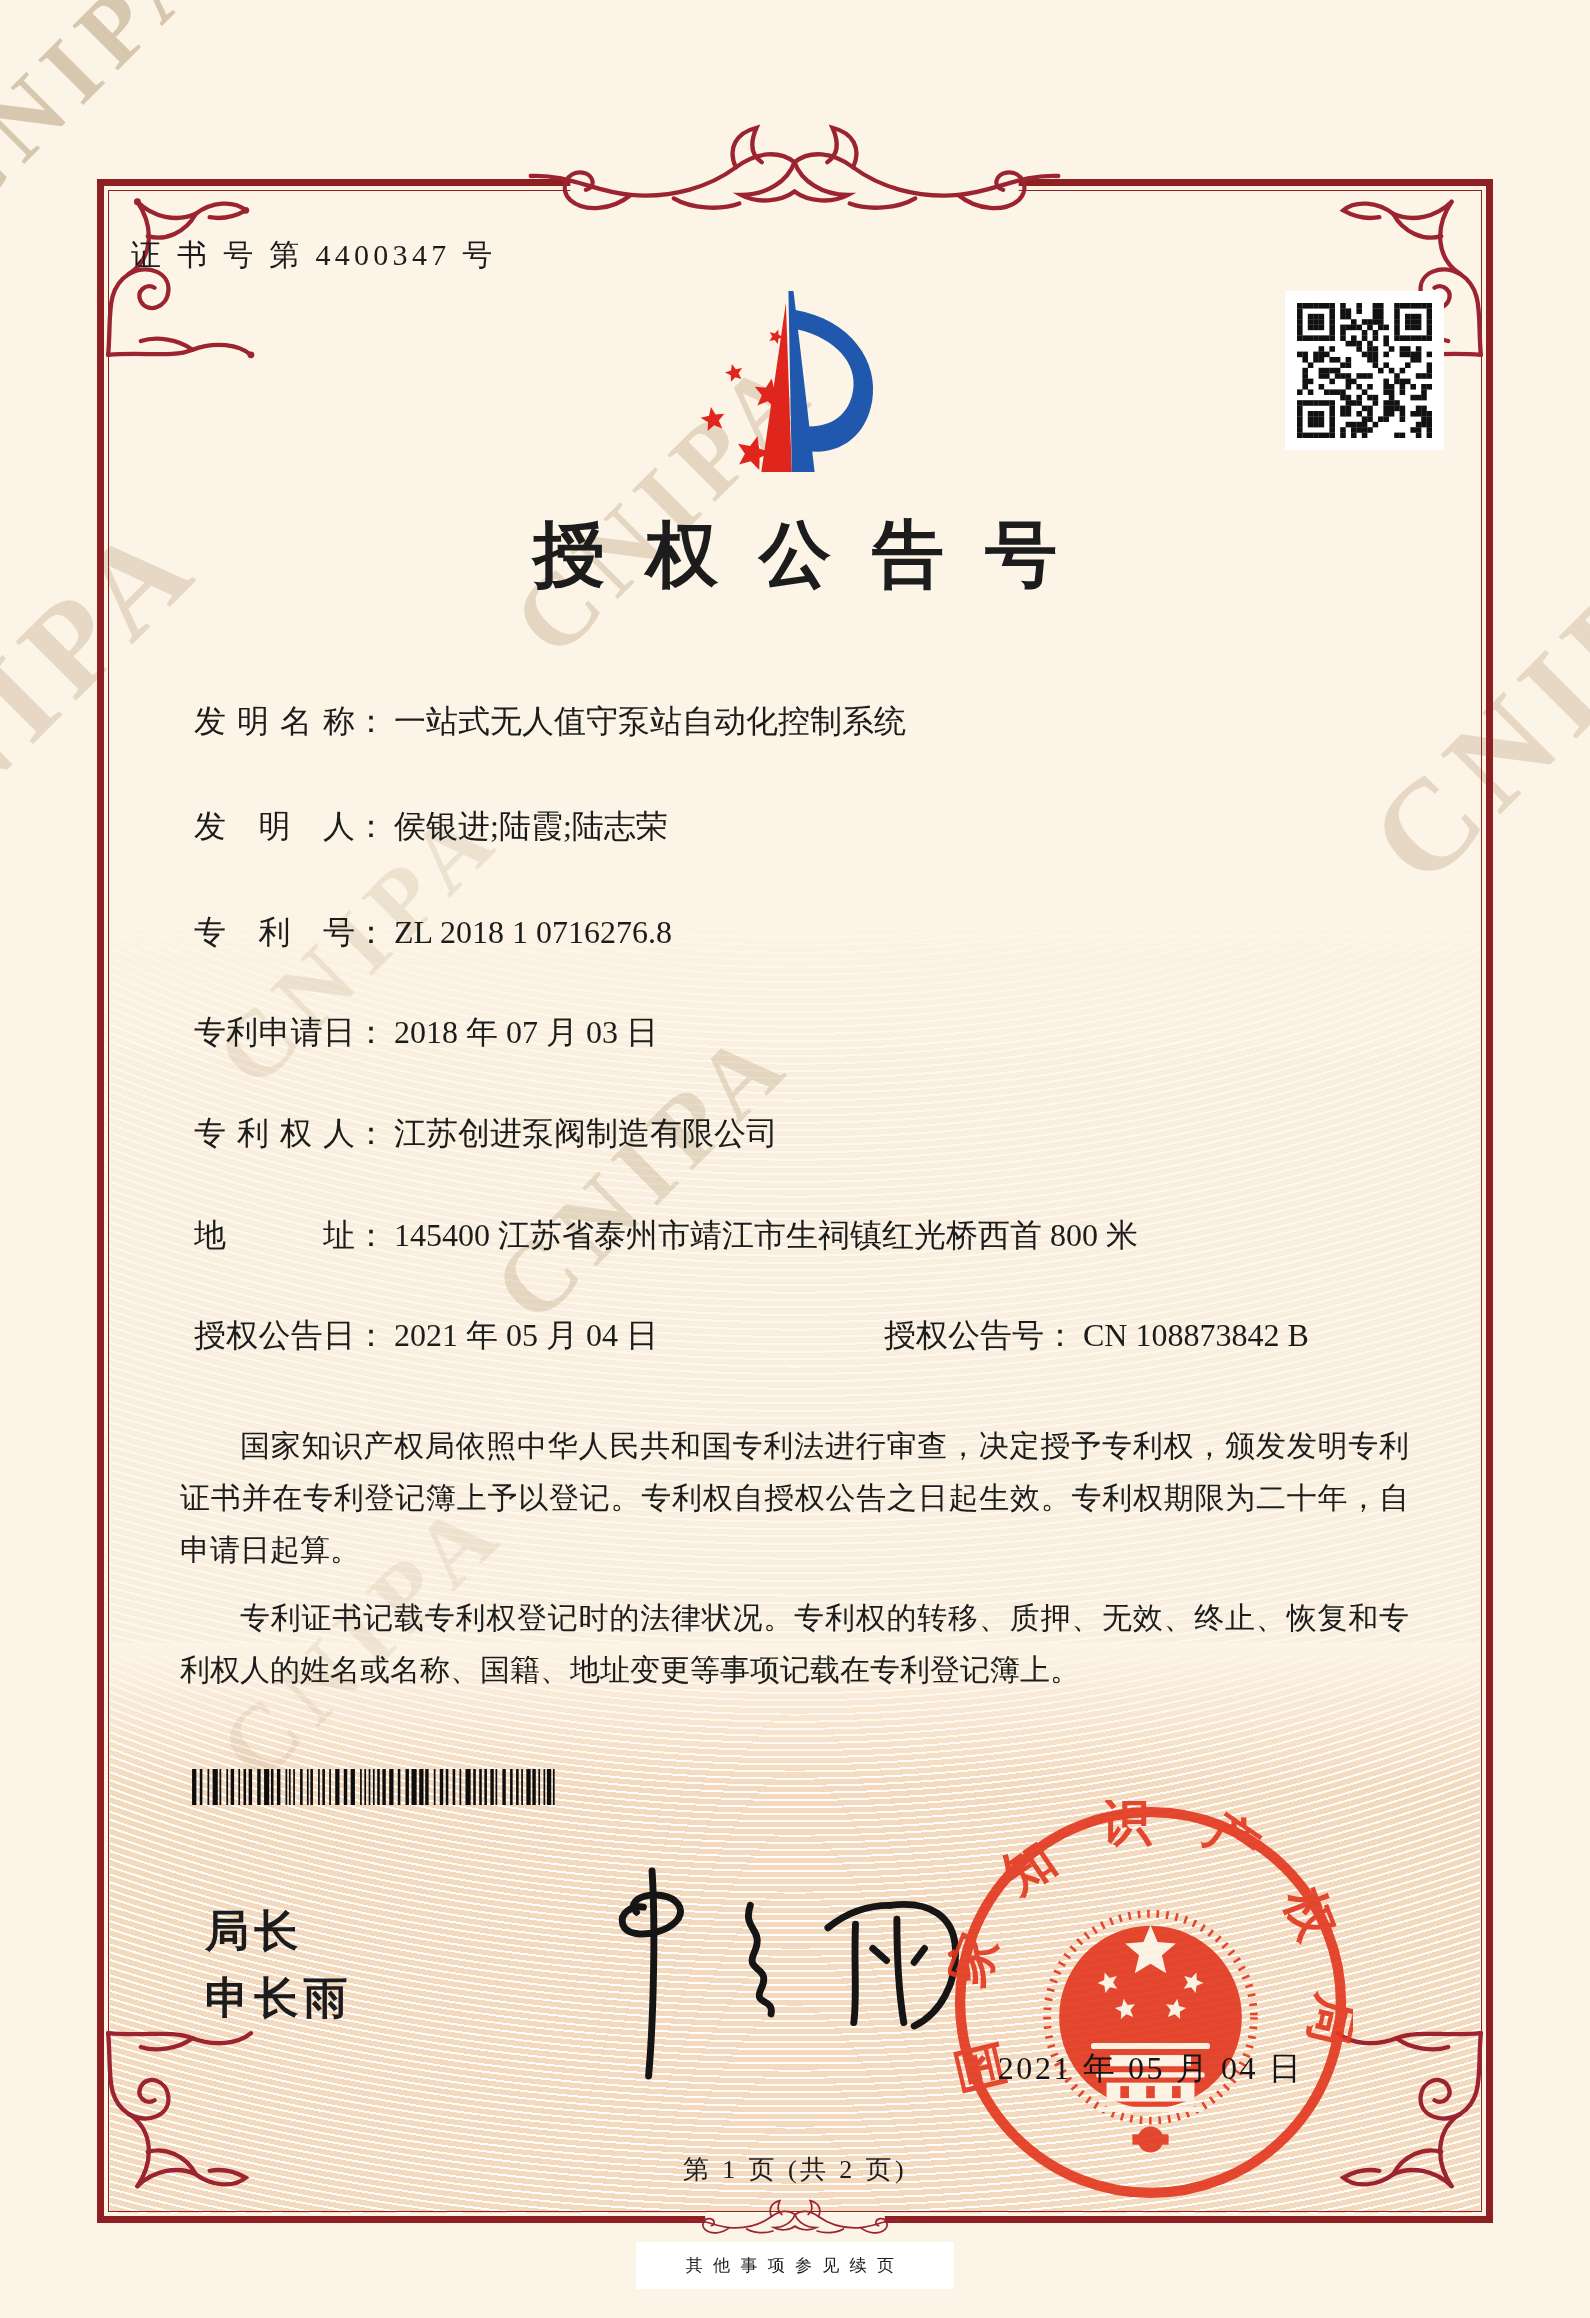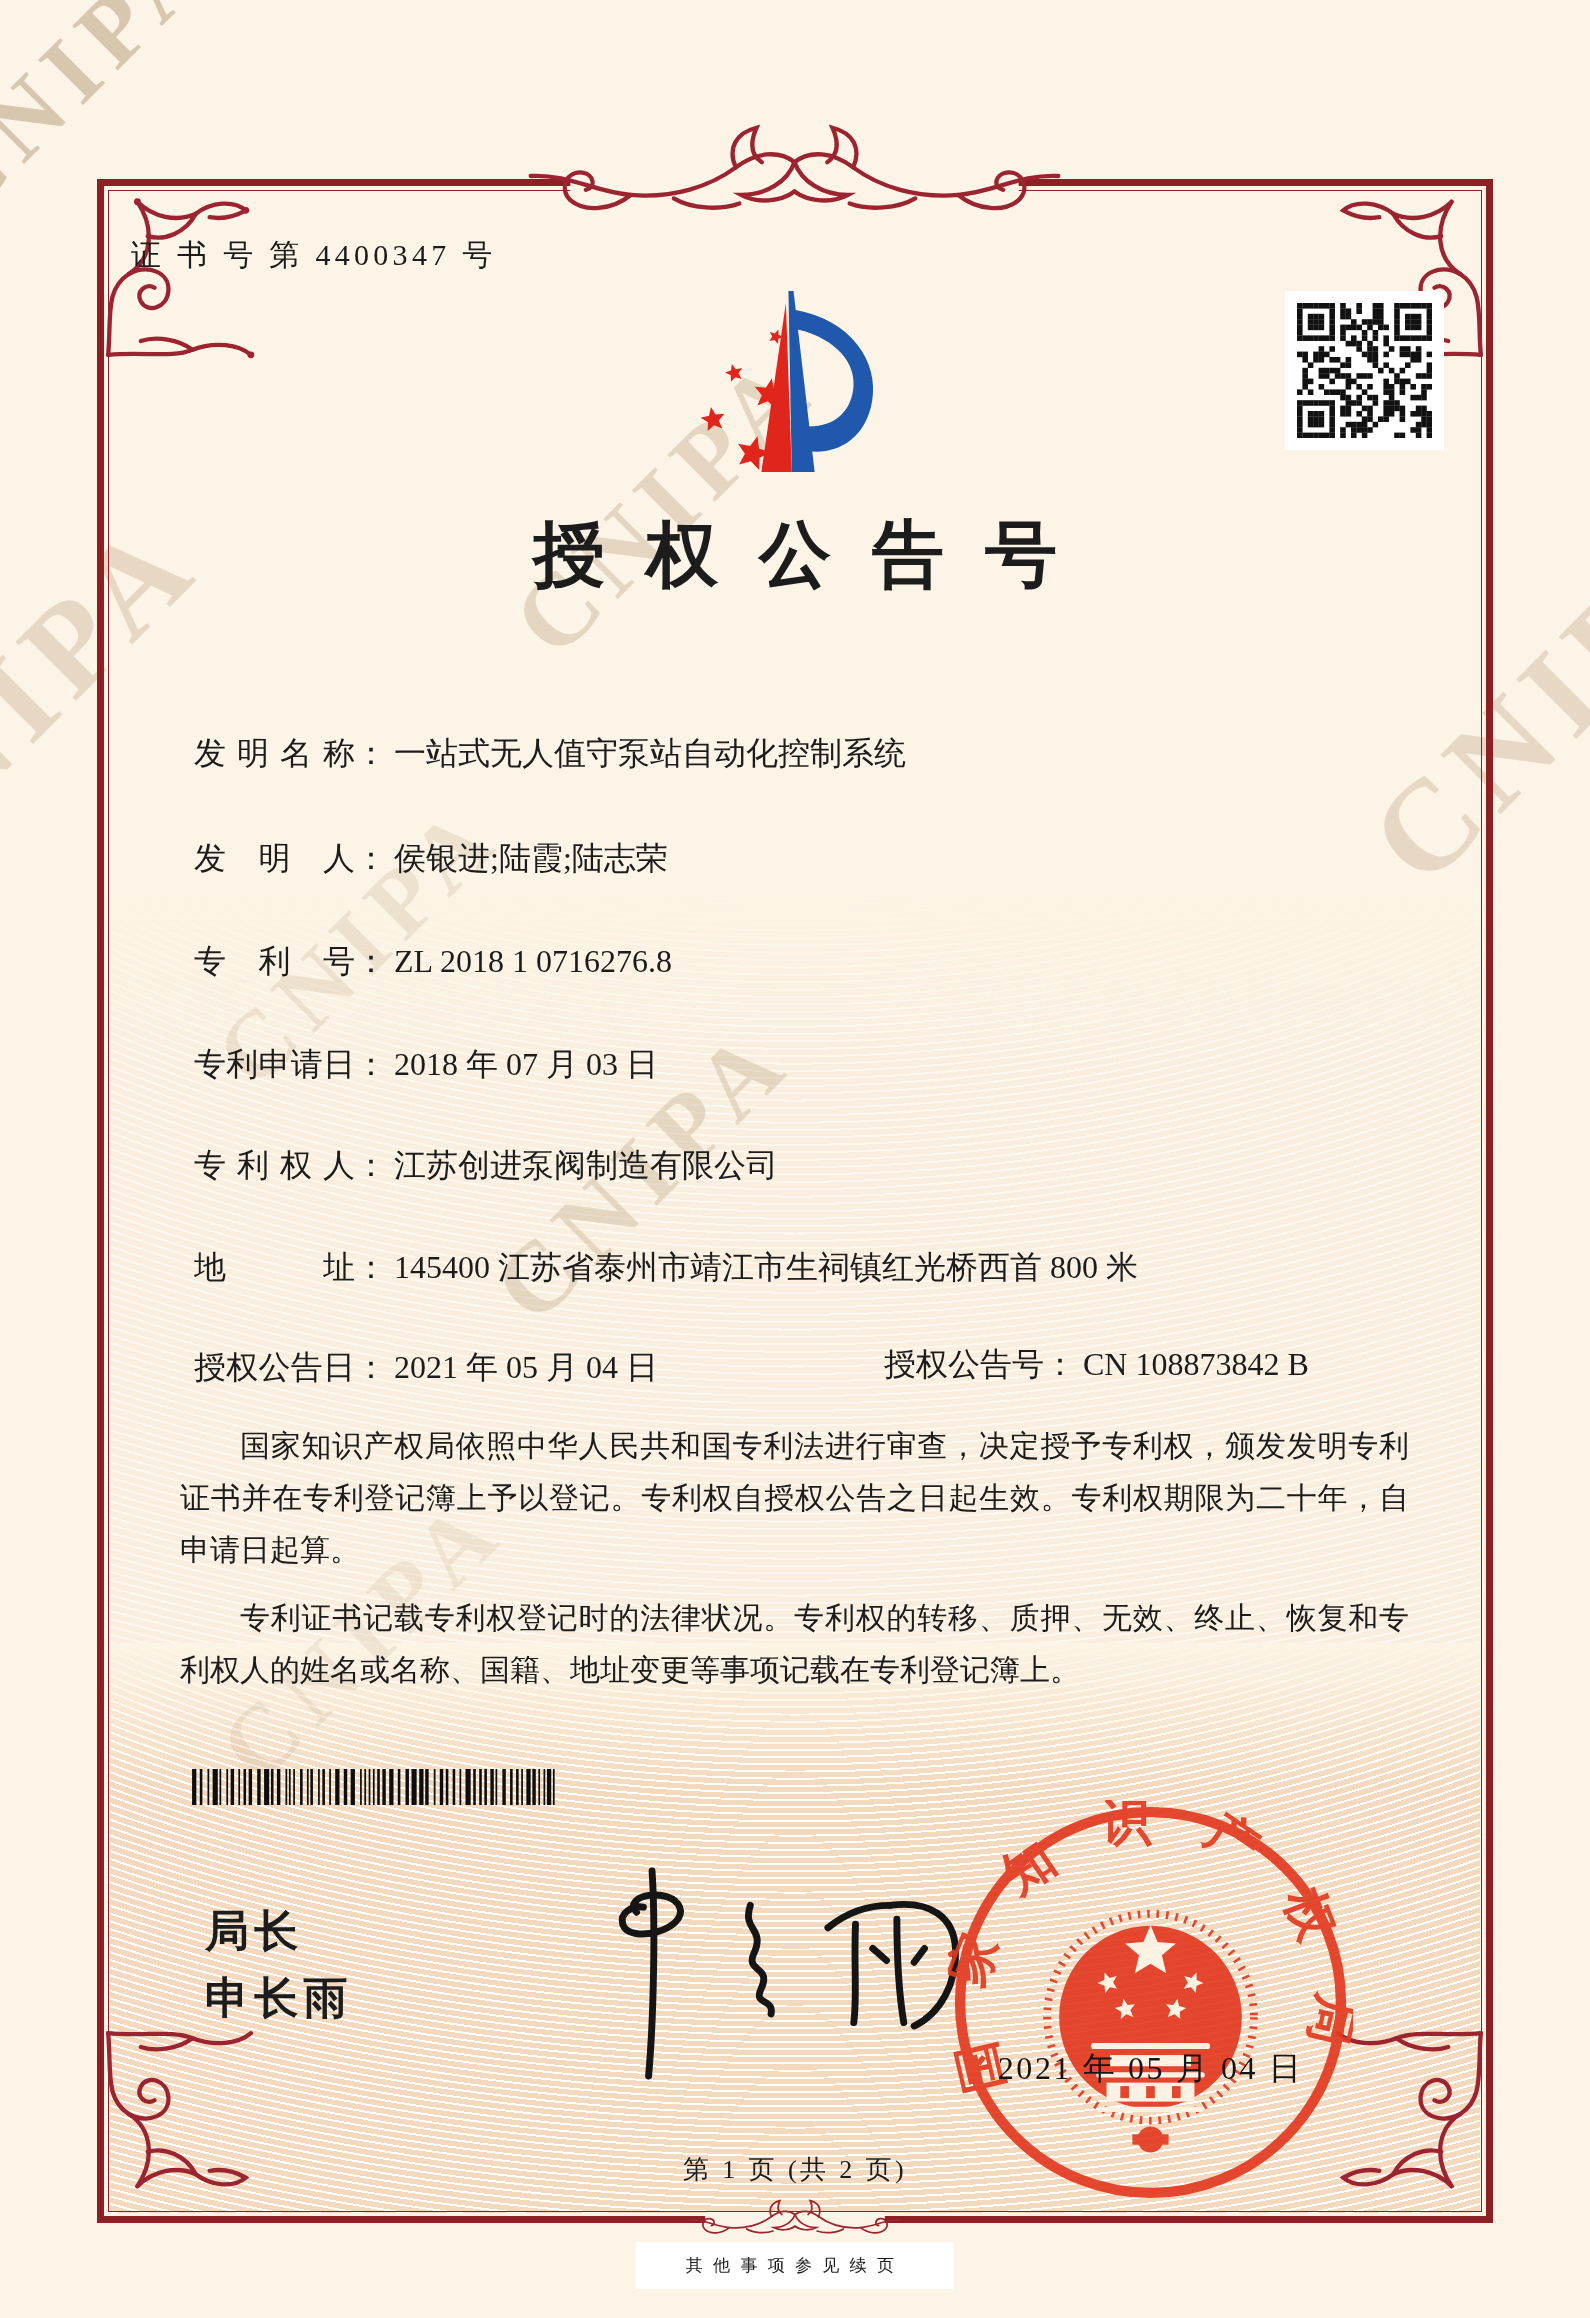--- a/index.html
+++ b/index.html
@@ -41,7 +41,7 @@
 
   .row{left:194px;width:1224px;font-size:32px;display:flex;align-items:baseline;}
   .flabel{display:inline-block;width:161px;text-align:justify;text-align-last:justify;}
-  .fvalue{margin-left:7px;white-space:nowrap;margin-top:32px;}
+  .fvalue{margin-left:7px;white-space:nowrap;}
   .pair2{position:absolute;left:690px;top:0;display:flex;align-items:baseline;}
 
   .paras{left:164px;top:1404px;width:1261px;font-size:30px;line-height:52px;

